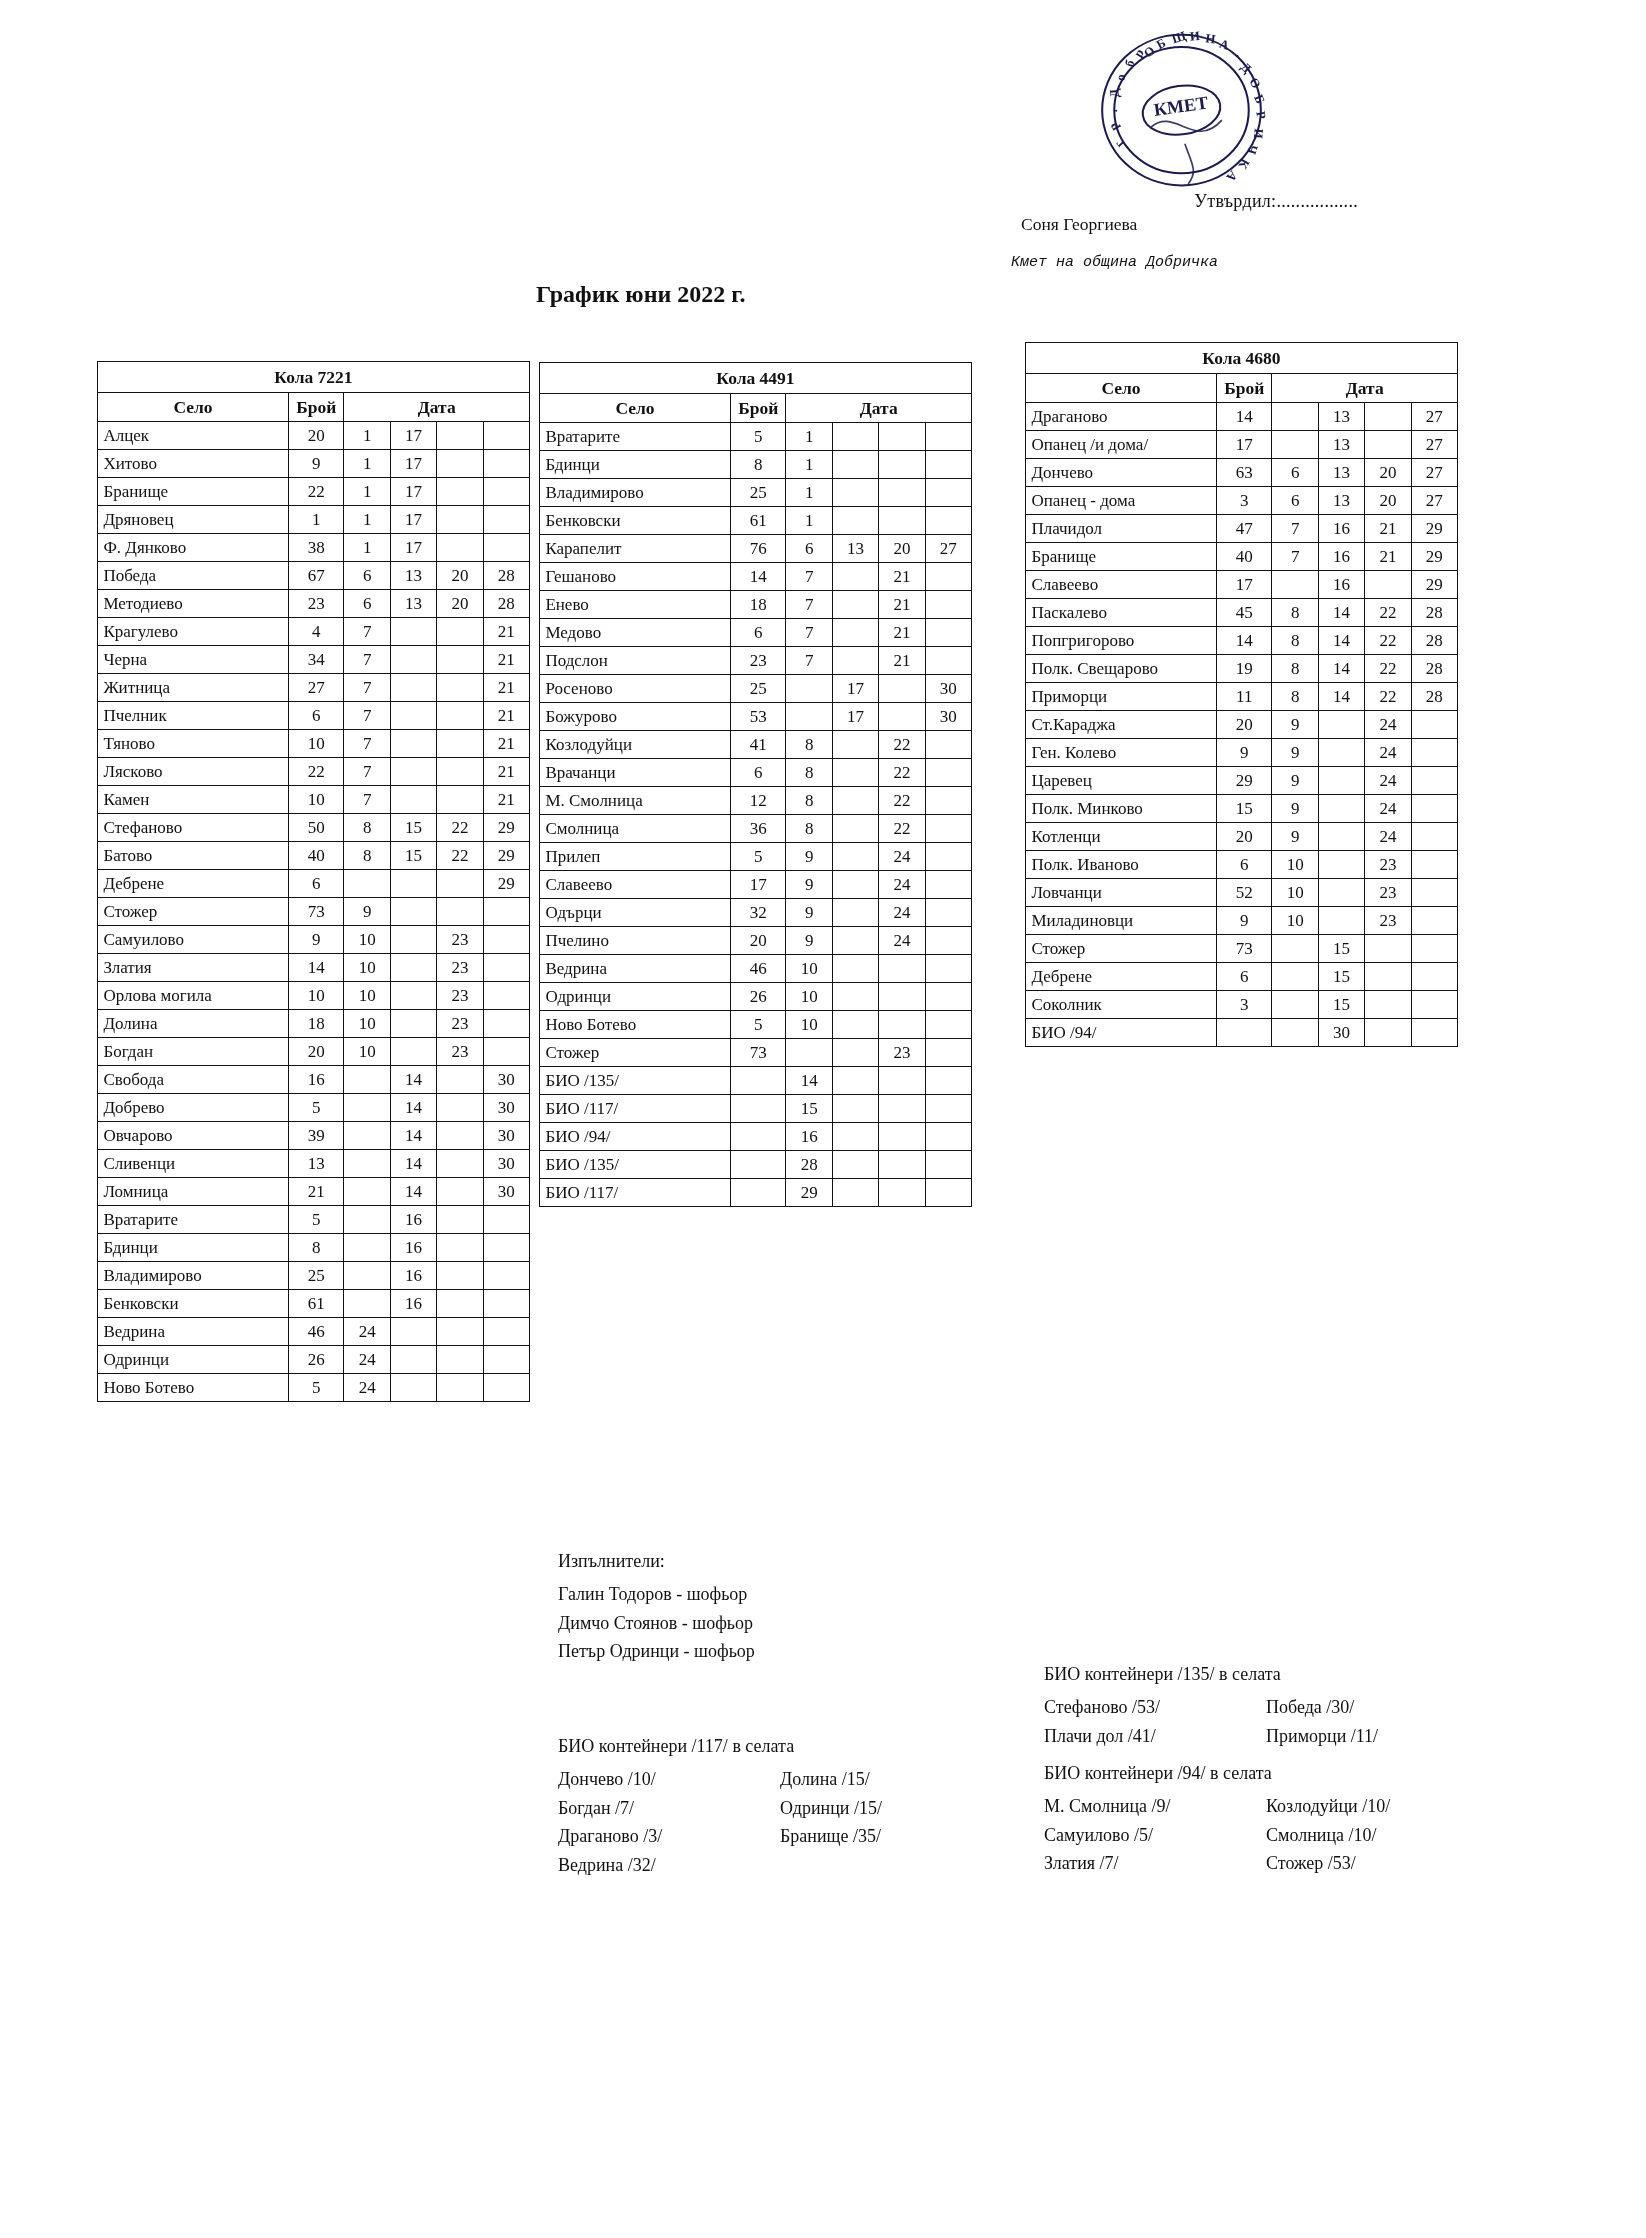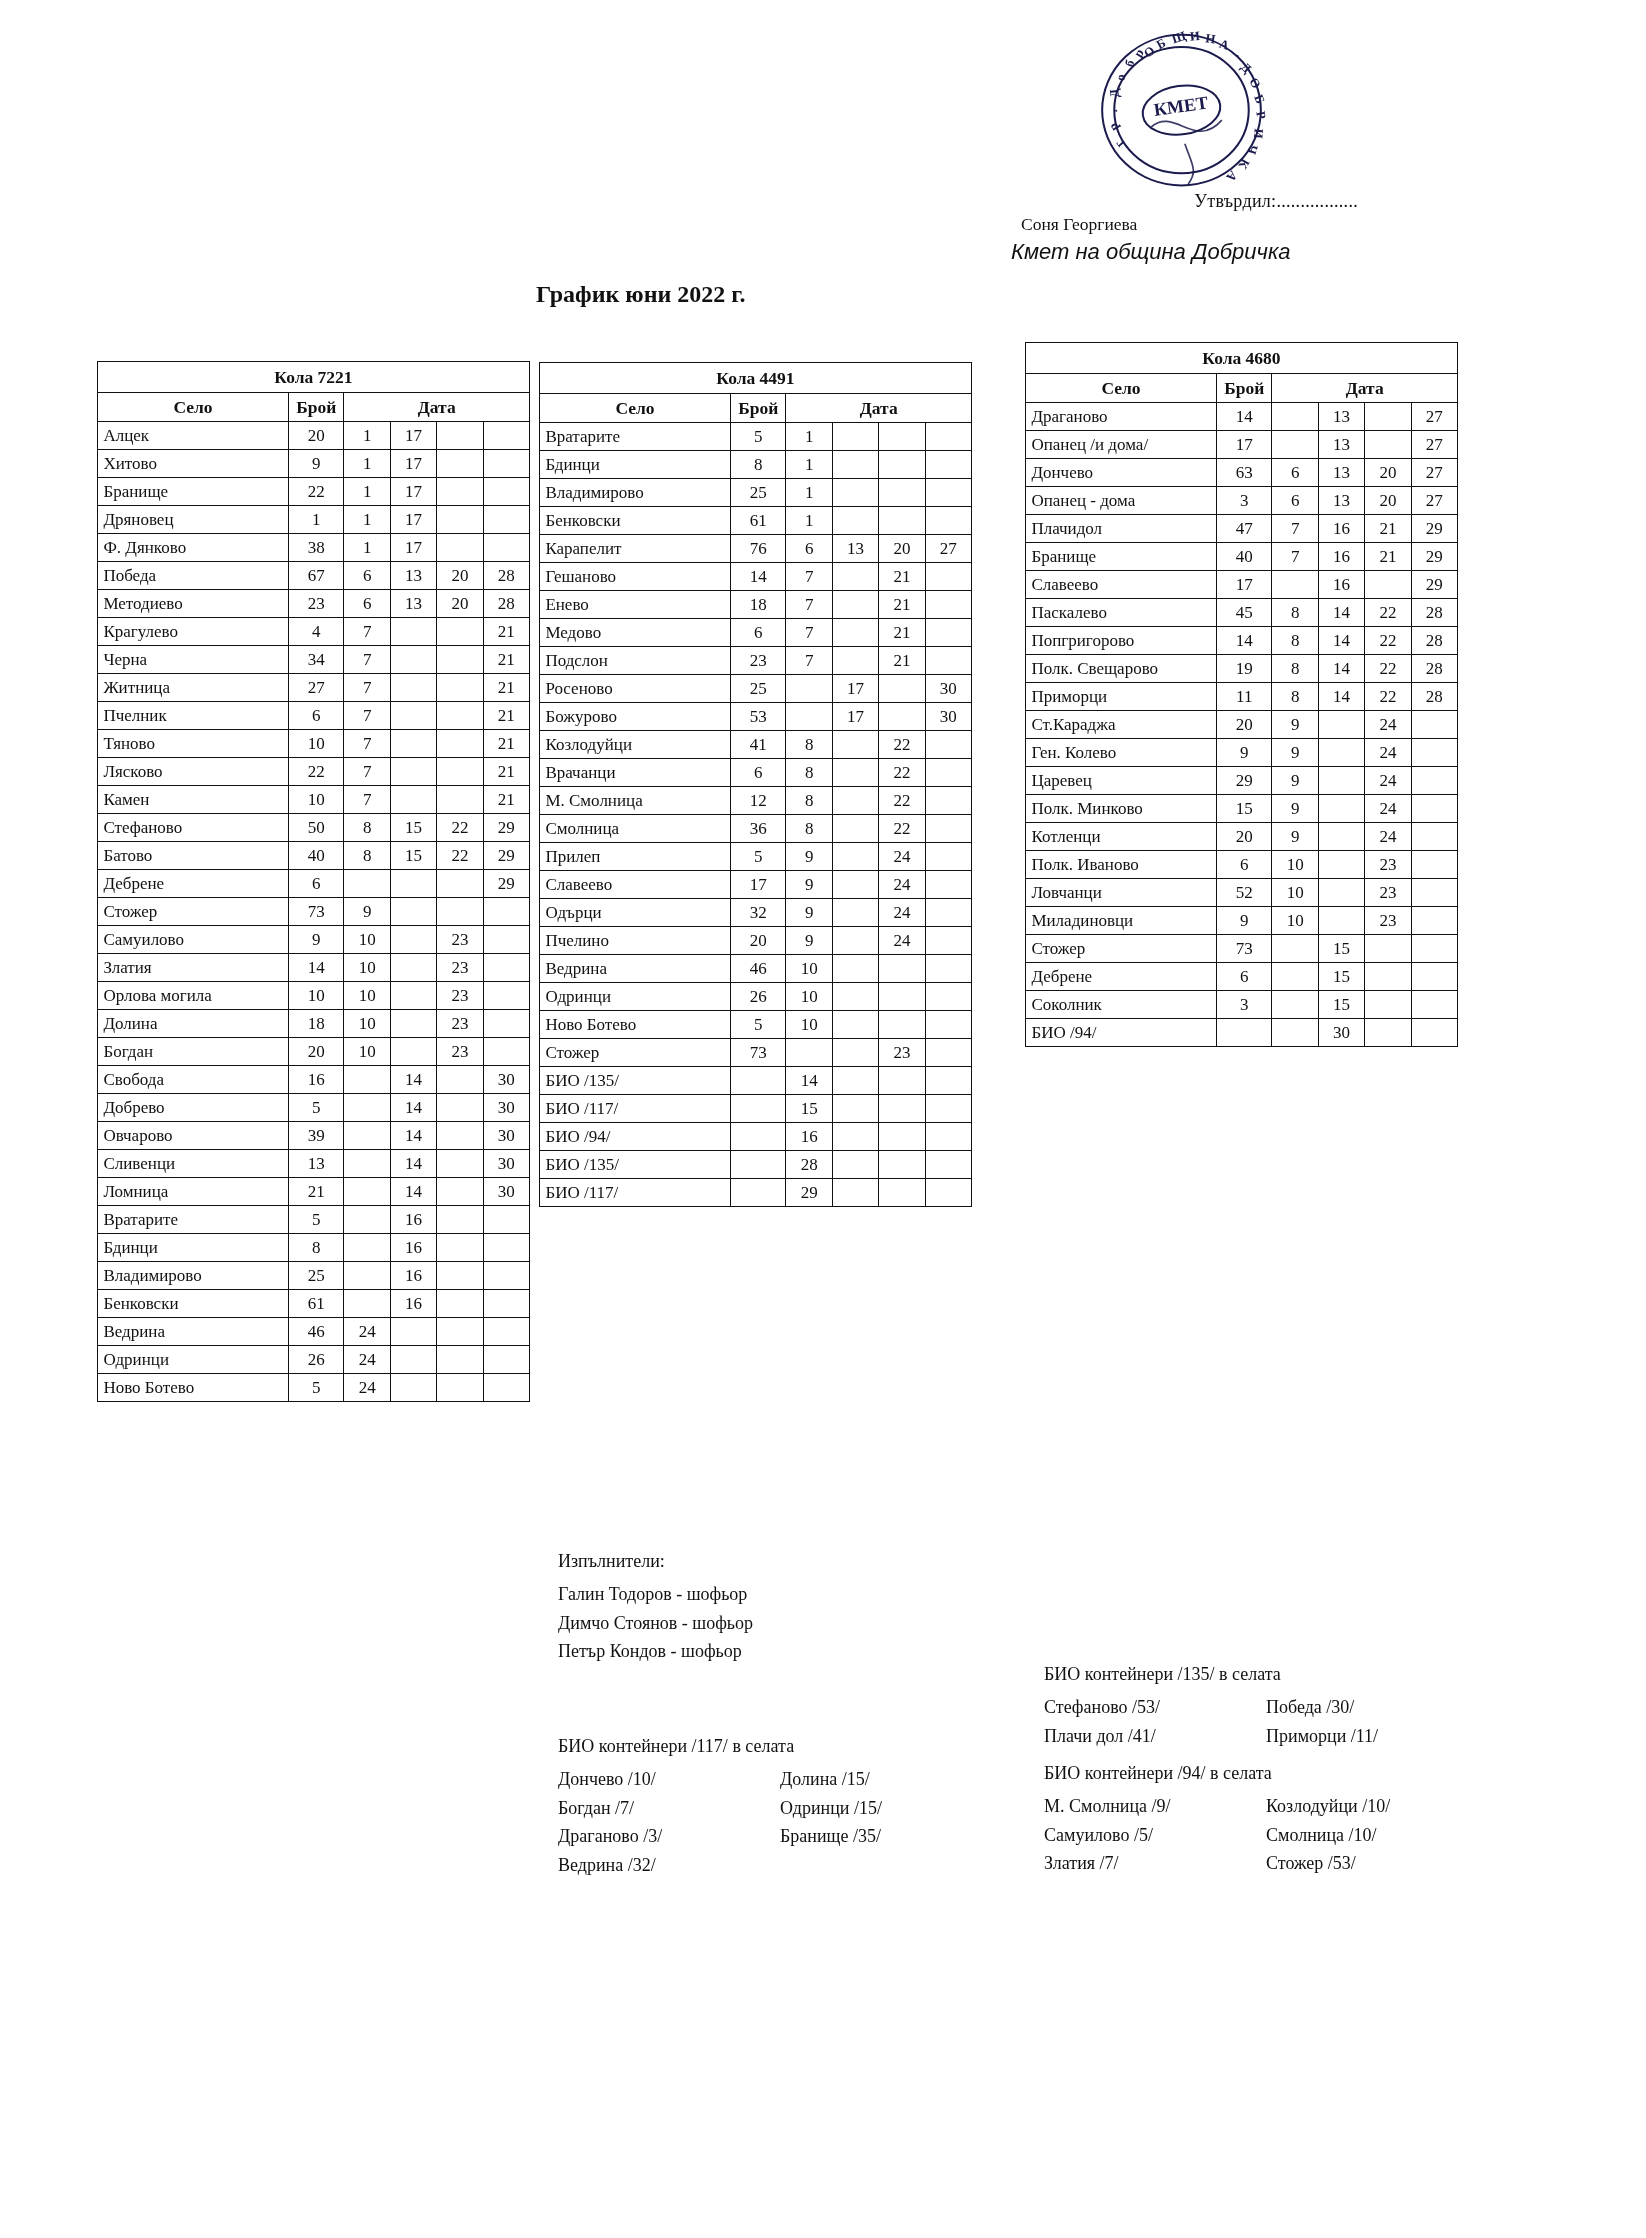--- a/index.html
+++ b/index.html
@@ -36,9 +36,10 @@
   }
   .approve .role {
     margin-left: 71px;
-    font-size: 22px;
+    font-size: 15px;
     font-style: italic;
-    font-family: Liberation Sans, sans-serif;
+    font-family: Liberation Mono, monospace;
+    margin-top: 16px;
   }
 
   .stamp {

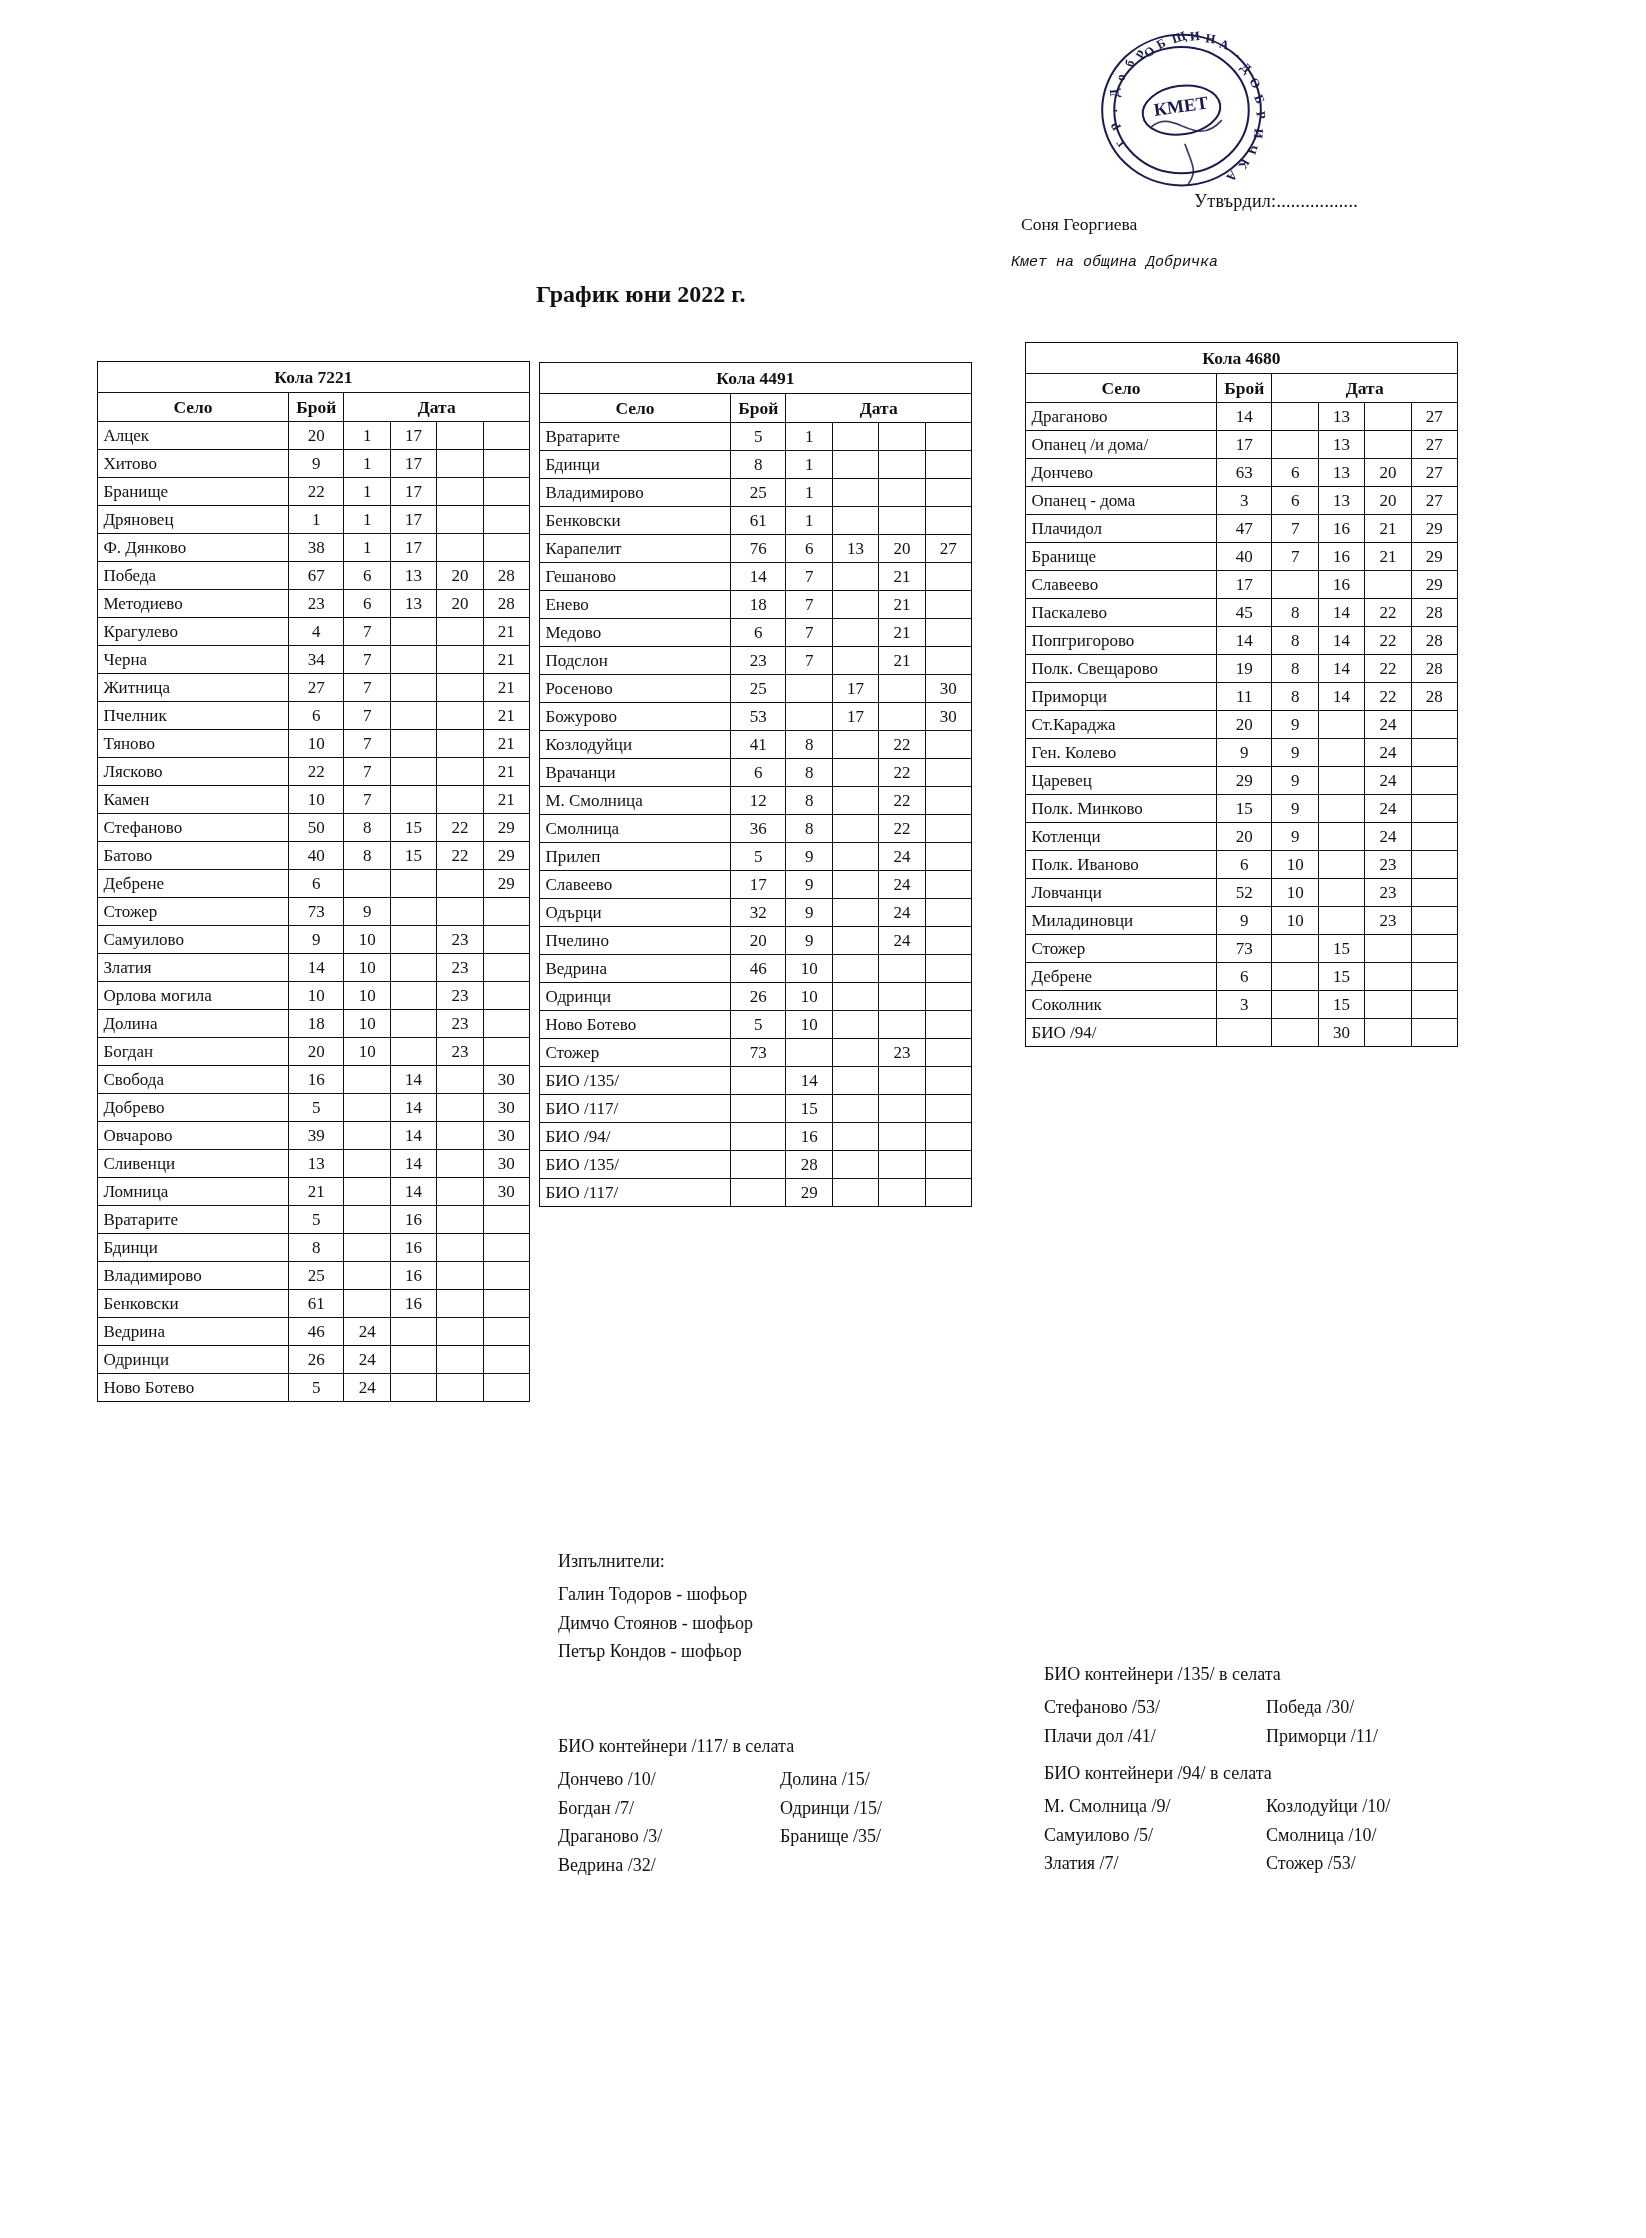--- a/index.html
+++ b/index.html
@@ -901,7 +901,7 @@
     <div class="hdr">Изпълнители:</div>
     <div>Галин Тодоров - шофьор</div>
     <div>Димчо Стоянов - шофьор</div>
-    <div>Петър Кондов - шофьор</div>
+    <div>Петър Одринци - шофьор</div>
   </div>
 
   <div class="txtblock" id="bio117">

